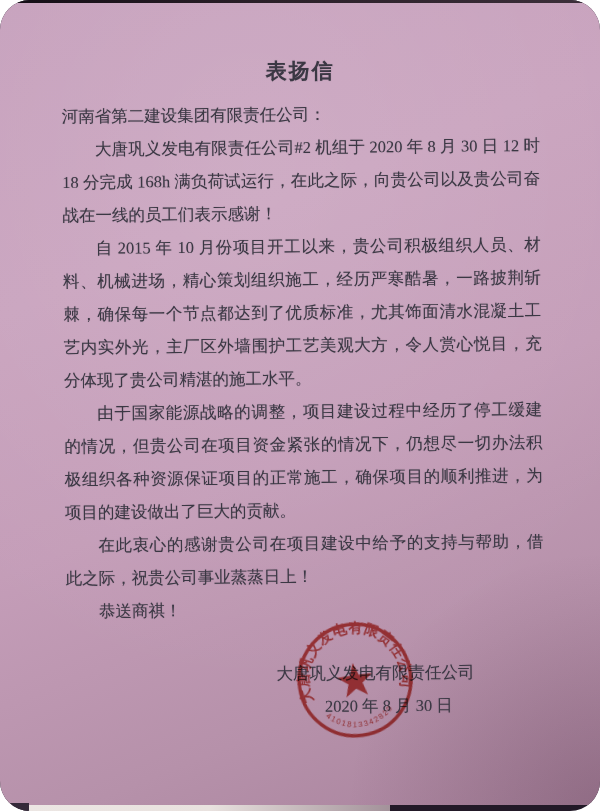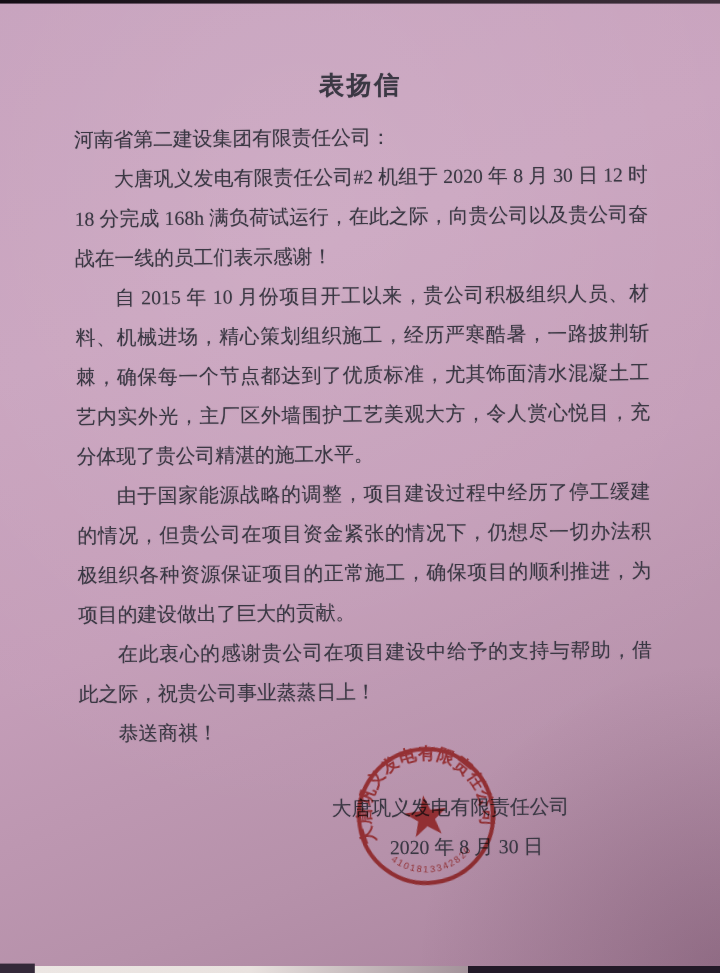--- a/index.html
+++ b/index.html
@@ -11,6 +11,7 @@
     height: 811px;
     background: #221927;
     overflow: hidden;
+    border-radius: 30px;
   }
 
   .paper {

